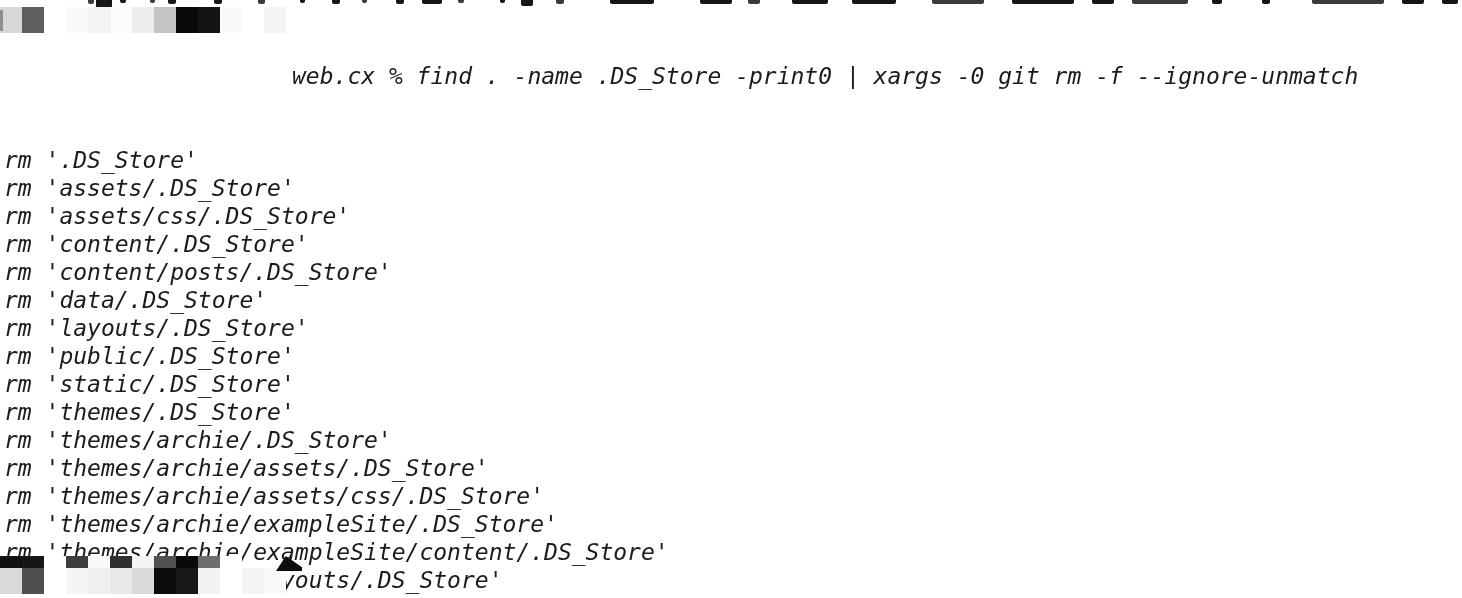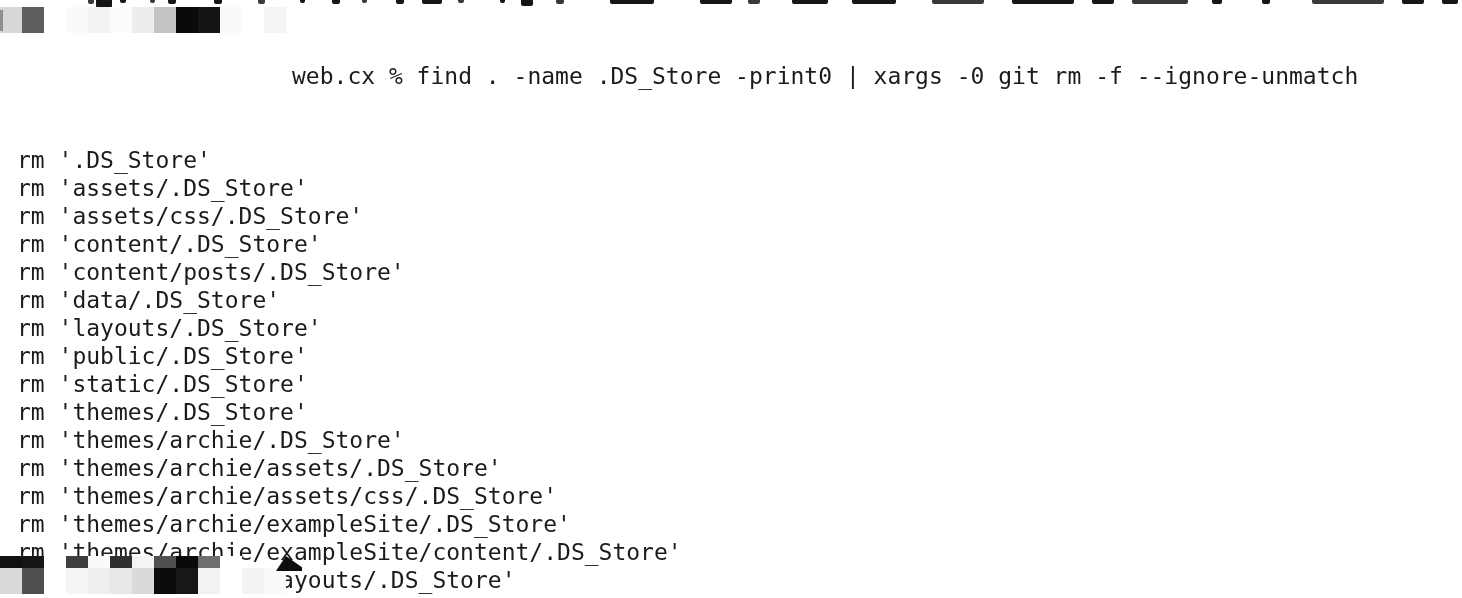--- a/index.html
+++ b/index.html
@@ -18,6 +18,7 @@
     line-height: 28px;
     color: #1b1b1b;
     white-space: pre;
+    font-style: italic;
   }
   .lines {
     position: absolute;

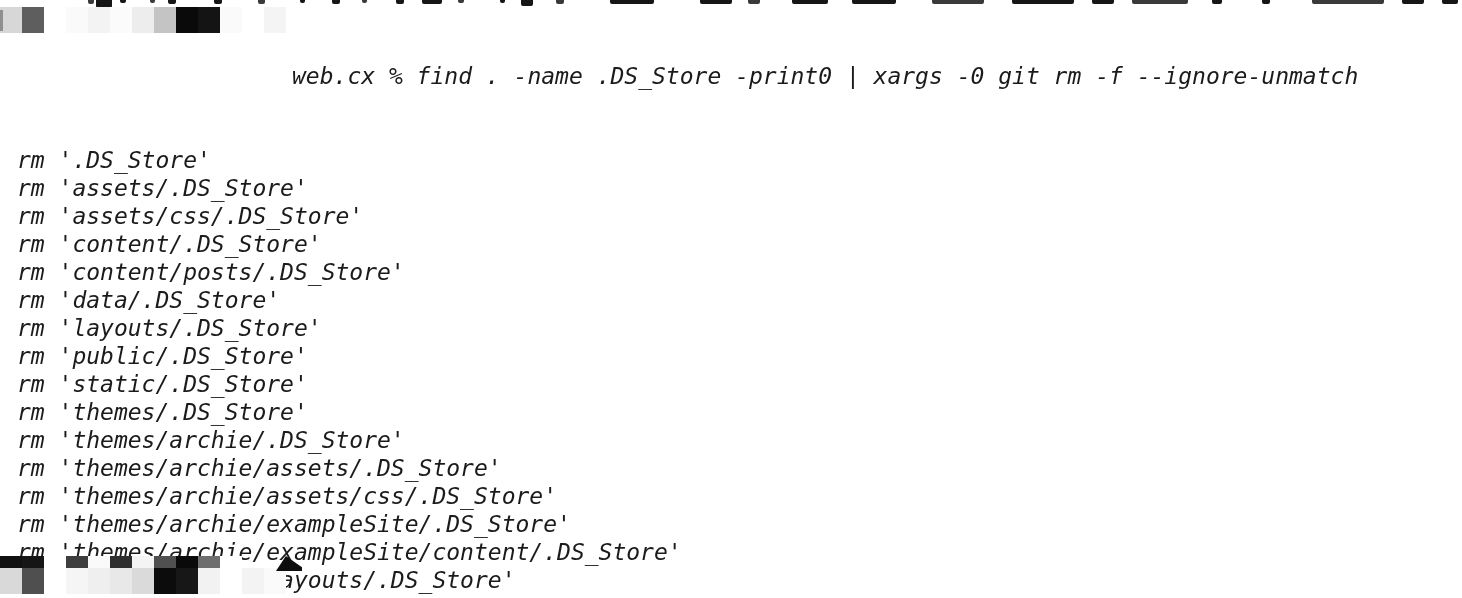--- a/index.html
+++ b/index.html
@@ -28,7 +28,7 @@
   }
   .line {
     height: 28px;
-    padding-left: 17px;
+    padding-left: 4px;
   }
   .prompt-line-1 { padding-left: 292px; }
 

